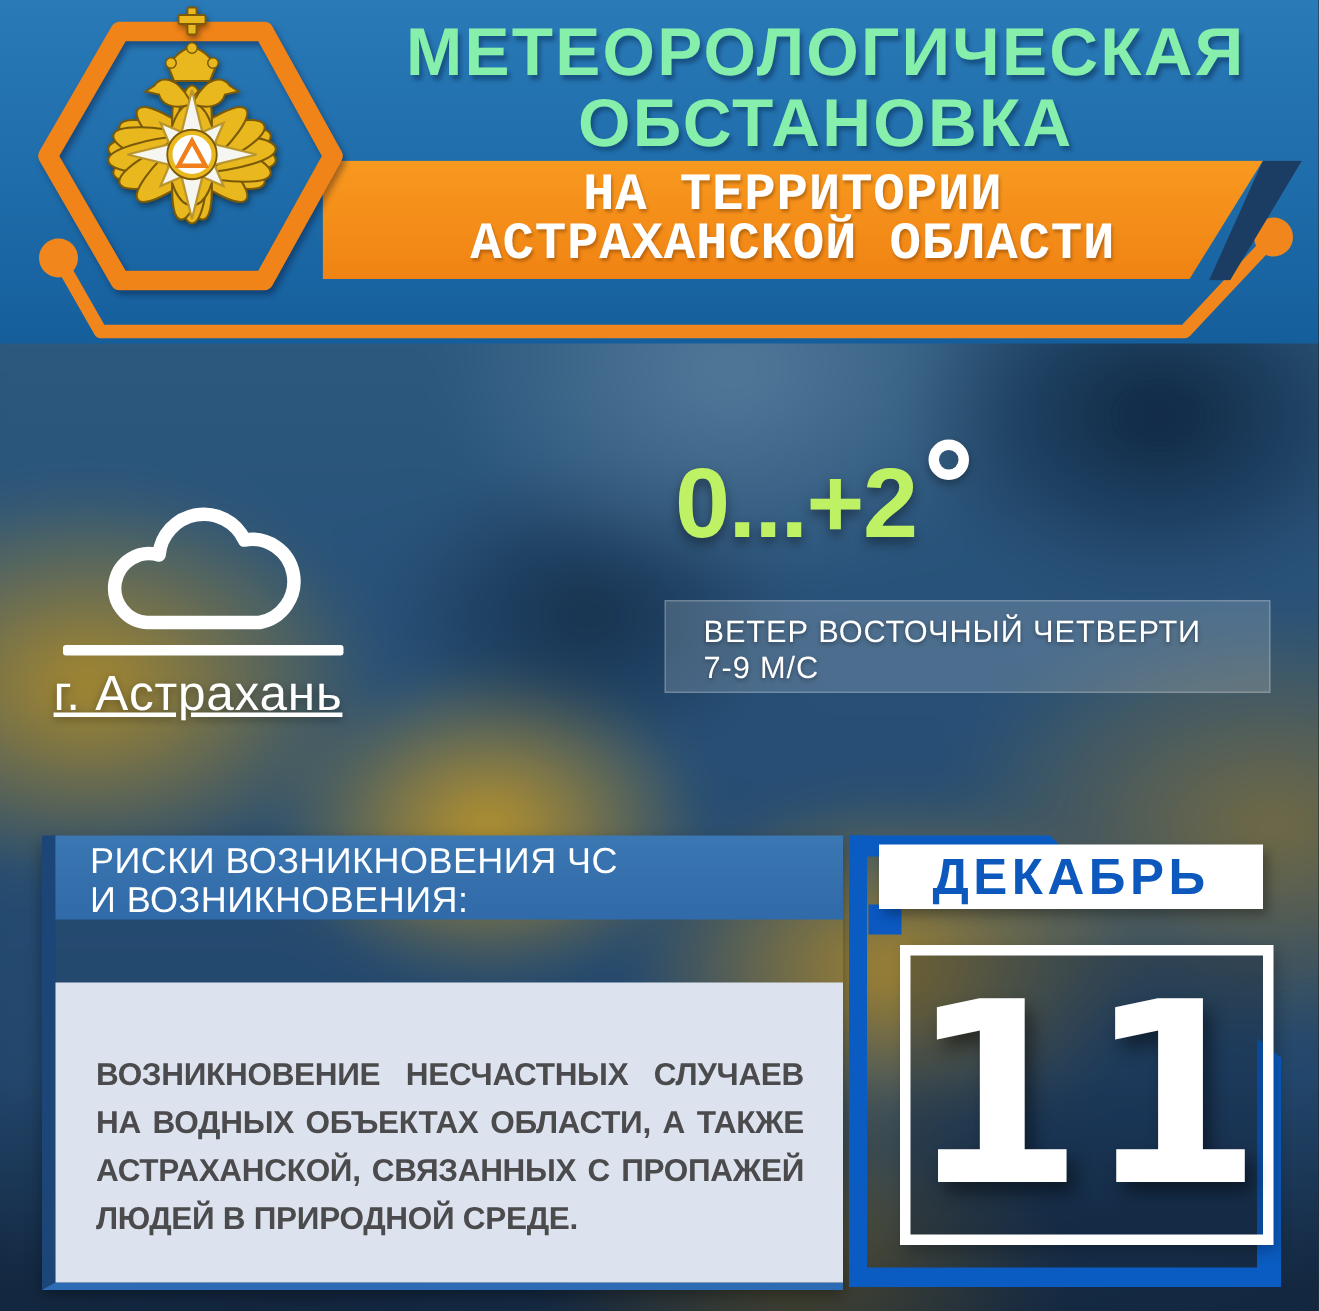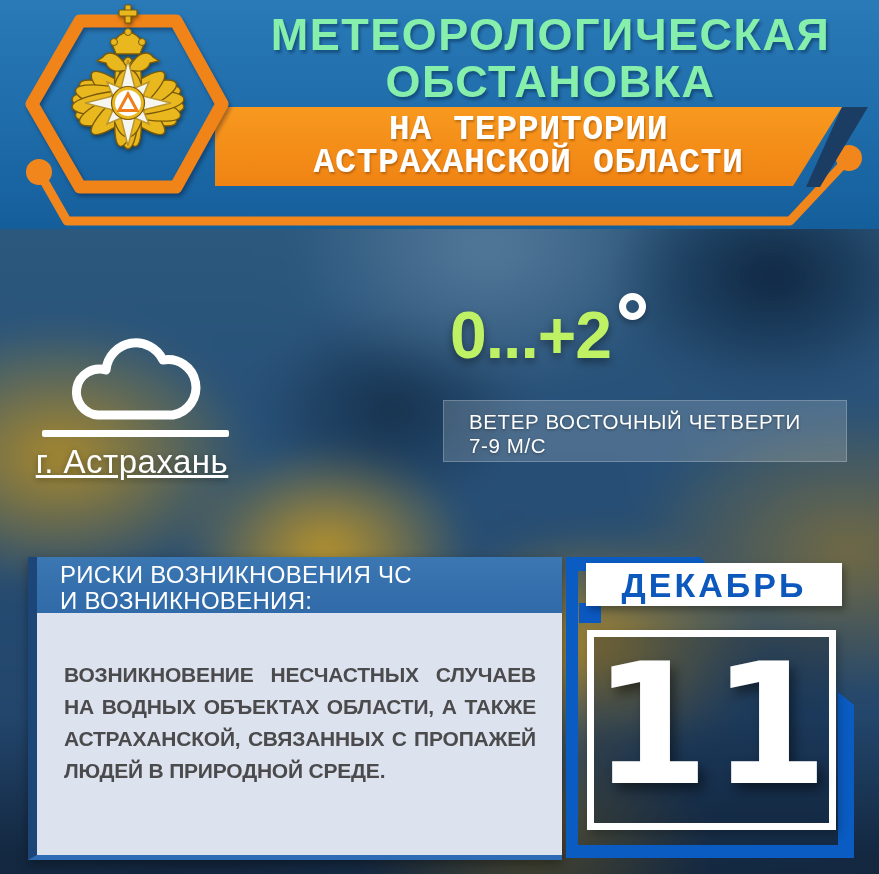--- a/index.html
+++ b/index.html
@@ -85,6 +85,7 @@
     box-sizing:border-box; border-left:9px solid #1d4678; border-bottom:5px solid #2d6cb5;
     display:flex; flex-direction:column;
     box-shadow:0 4px 10px rgba(0,0,0,.35);
+    gap:42px;
   }
   .risk-header{
     height:56px; background:linear-gradient(180deg,#3b77b3 0%, #306aa8 100%);

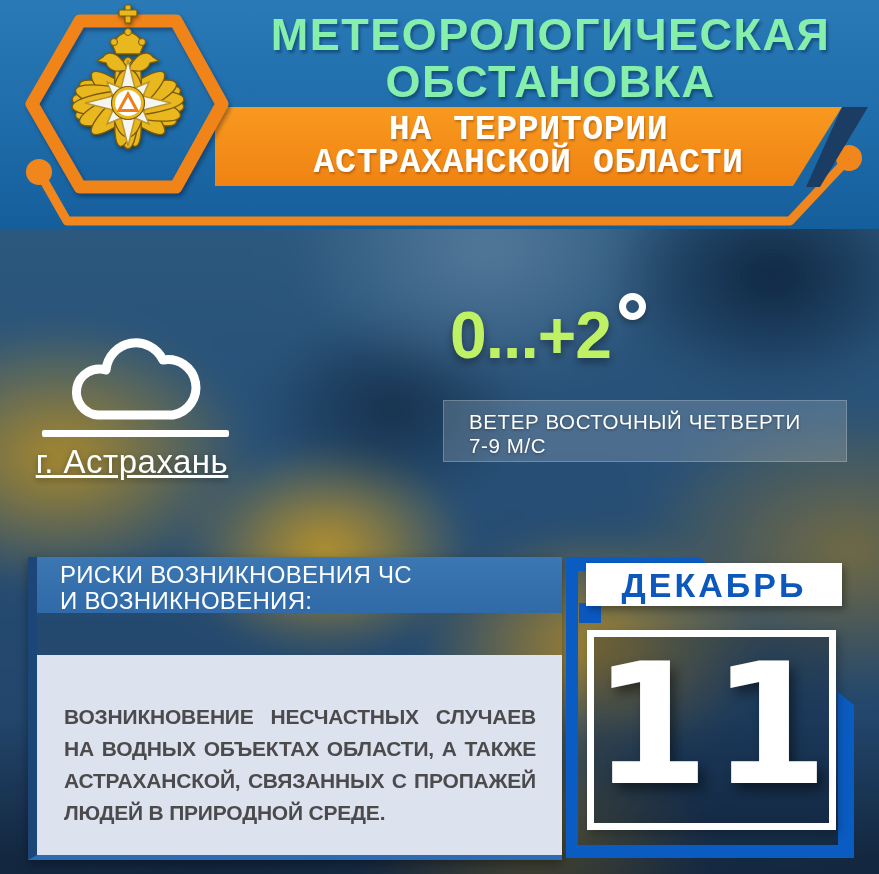--- a/index.html
+++ b/index.html
@@ -111,9 +111,9 @@
     letter-spacing:3px;
   }
   .day-box{
-    position:absolute; left:21px; top:82px; width:249px; height:200px; box-sizing:border-box;
+    position:absolute; left:34px; top:82px; width:249px; height:200px; box-sizing:border-box;
     border:7px solid #fff; background:rgba(12,30,52,.30);
-    display:flex; align-items:flex-start; justify-content:center;
+    display:flex; align-items:center; justify-content:center;
     box-shadow:3px 4px 9px rgba(0,0,0,.25);
   }
   .day-num{

